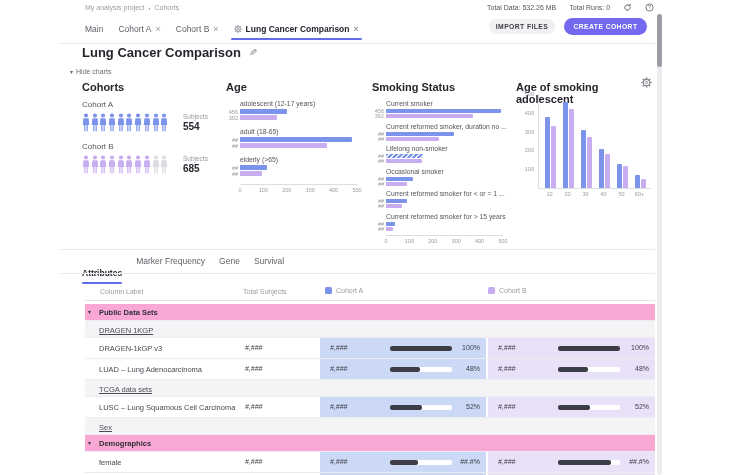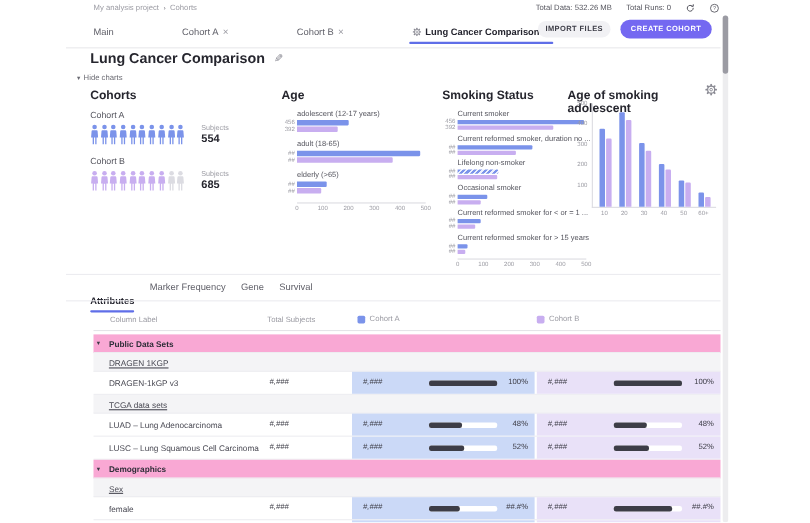--- a/index.html
+++ b/index.html
@@ -5,7 +5,7 @@
   html,body{margin:0;padding:0;background:#fff;}
   .canvas{position:relative;width:736px;height:475px;background:#fff;overflow:hidden;
           font-family:"Liberation Sans",sans-serif;color:#2e2e38;}
-  .abs{position:absolute;gap:47px;}
+  .abs{position:absolute;}
 
   
   #breadcrumb{left:85px;top:4px;display:flex;align-items:center;gap:4px;font-size:7px;color:#9a9aa2;}

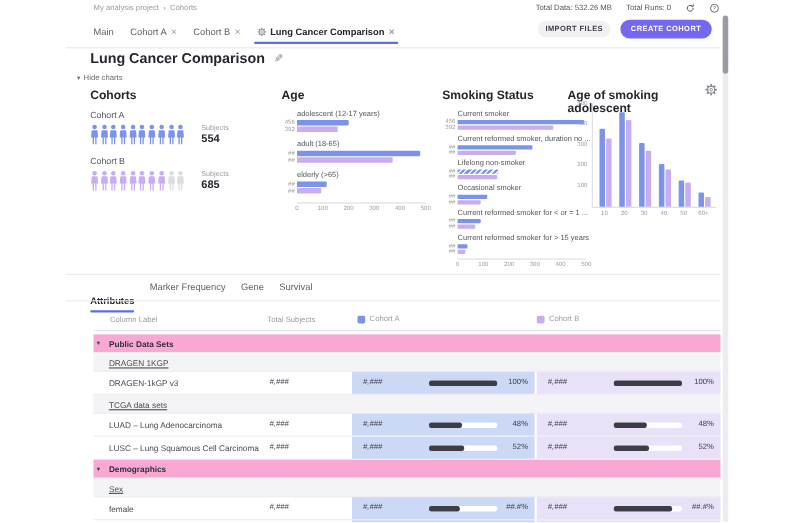--- a/index.html
+++ b/index.html
@@ -47,7 +47,7 @@
   .subj-val{font-size:10px;font-weight:700;color:#26262e;}
 
   
-  .hchart{position:absolute;margin-left:30px;}
+  .hchart{position:absolute;}
   #age-chart{left:226px;top:81px;width:138px;}
   #smoking-chart{left:372px;top:81px;width:142px;}
   .hgroup{}

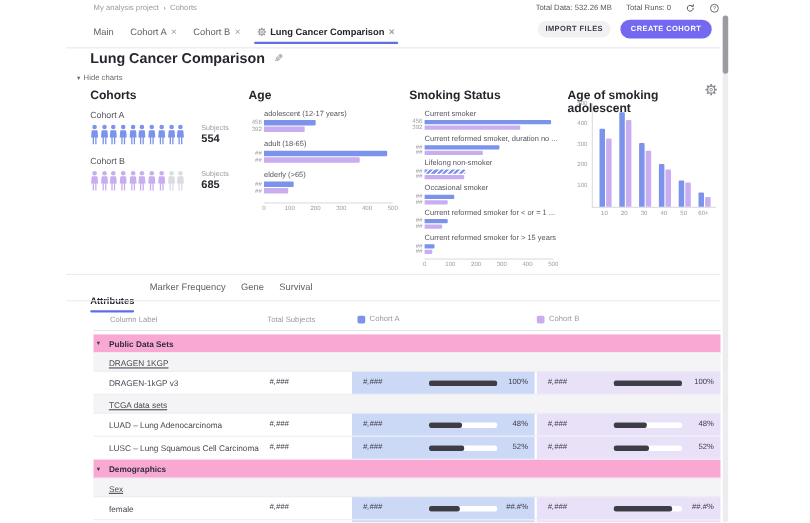--- a/index.html
+++ b/index.html
@@ -549,9 +549,6 @@
           <span class="cpct">100%</span>
         </div>
       </div>
-      <div class="trow subgroup">
-        <span class="slabel">TCGA data sets</span>
-      </div>
       <div class="trow data">
         <span class="dlabel">LUAD – Lung Adenocarcinoma</span>
         <span class="dtotal">#,###</span>
@@ -570,6 +567,9 @@
           <span class="cpct">48%</span>
         </div>
       </div>
+      <div class="trow subgroup">
+        <span class="slabel">TCGA data sets</span>
+      </div>
       <div class="trow data">
         <span class="dlabel">LUSC – Lung Squamous Cell Carcinoma</span>
         <span class="dtotal">#,###</span>

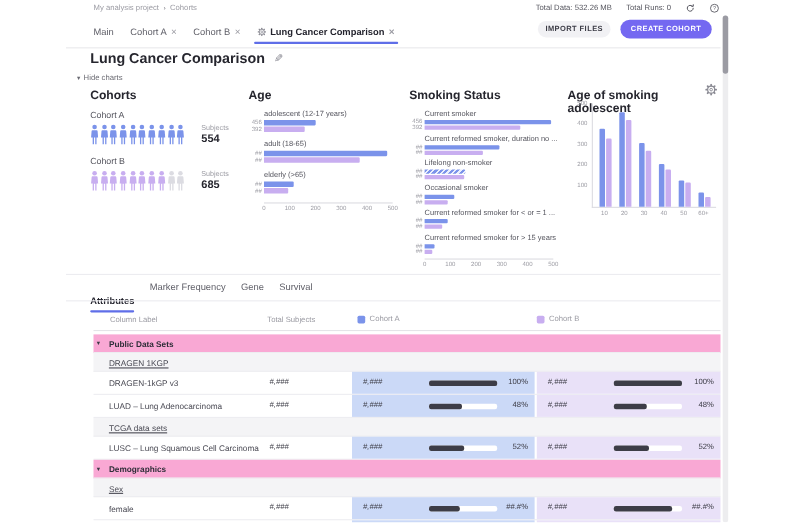--- a/index.html
+++ b/index.html
@@ -588,12 +588,12 @@
           <span class="cpct">52%</span>
         </div>
       </div>
+      <div class="trow subgroup">
+        <span class="slabel">Sex</span>
+      </div>
       <div class="trow group">
         <span class="gtri">▾</span>
         <span class="glabel">Demographics</span>
-      </div>
-      <div class="trow subgroup">
-        <span class="slabel">Sex</span>
       </div>
       <div class="trow data">
         <span class="dlabel">female</span>

